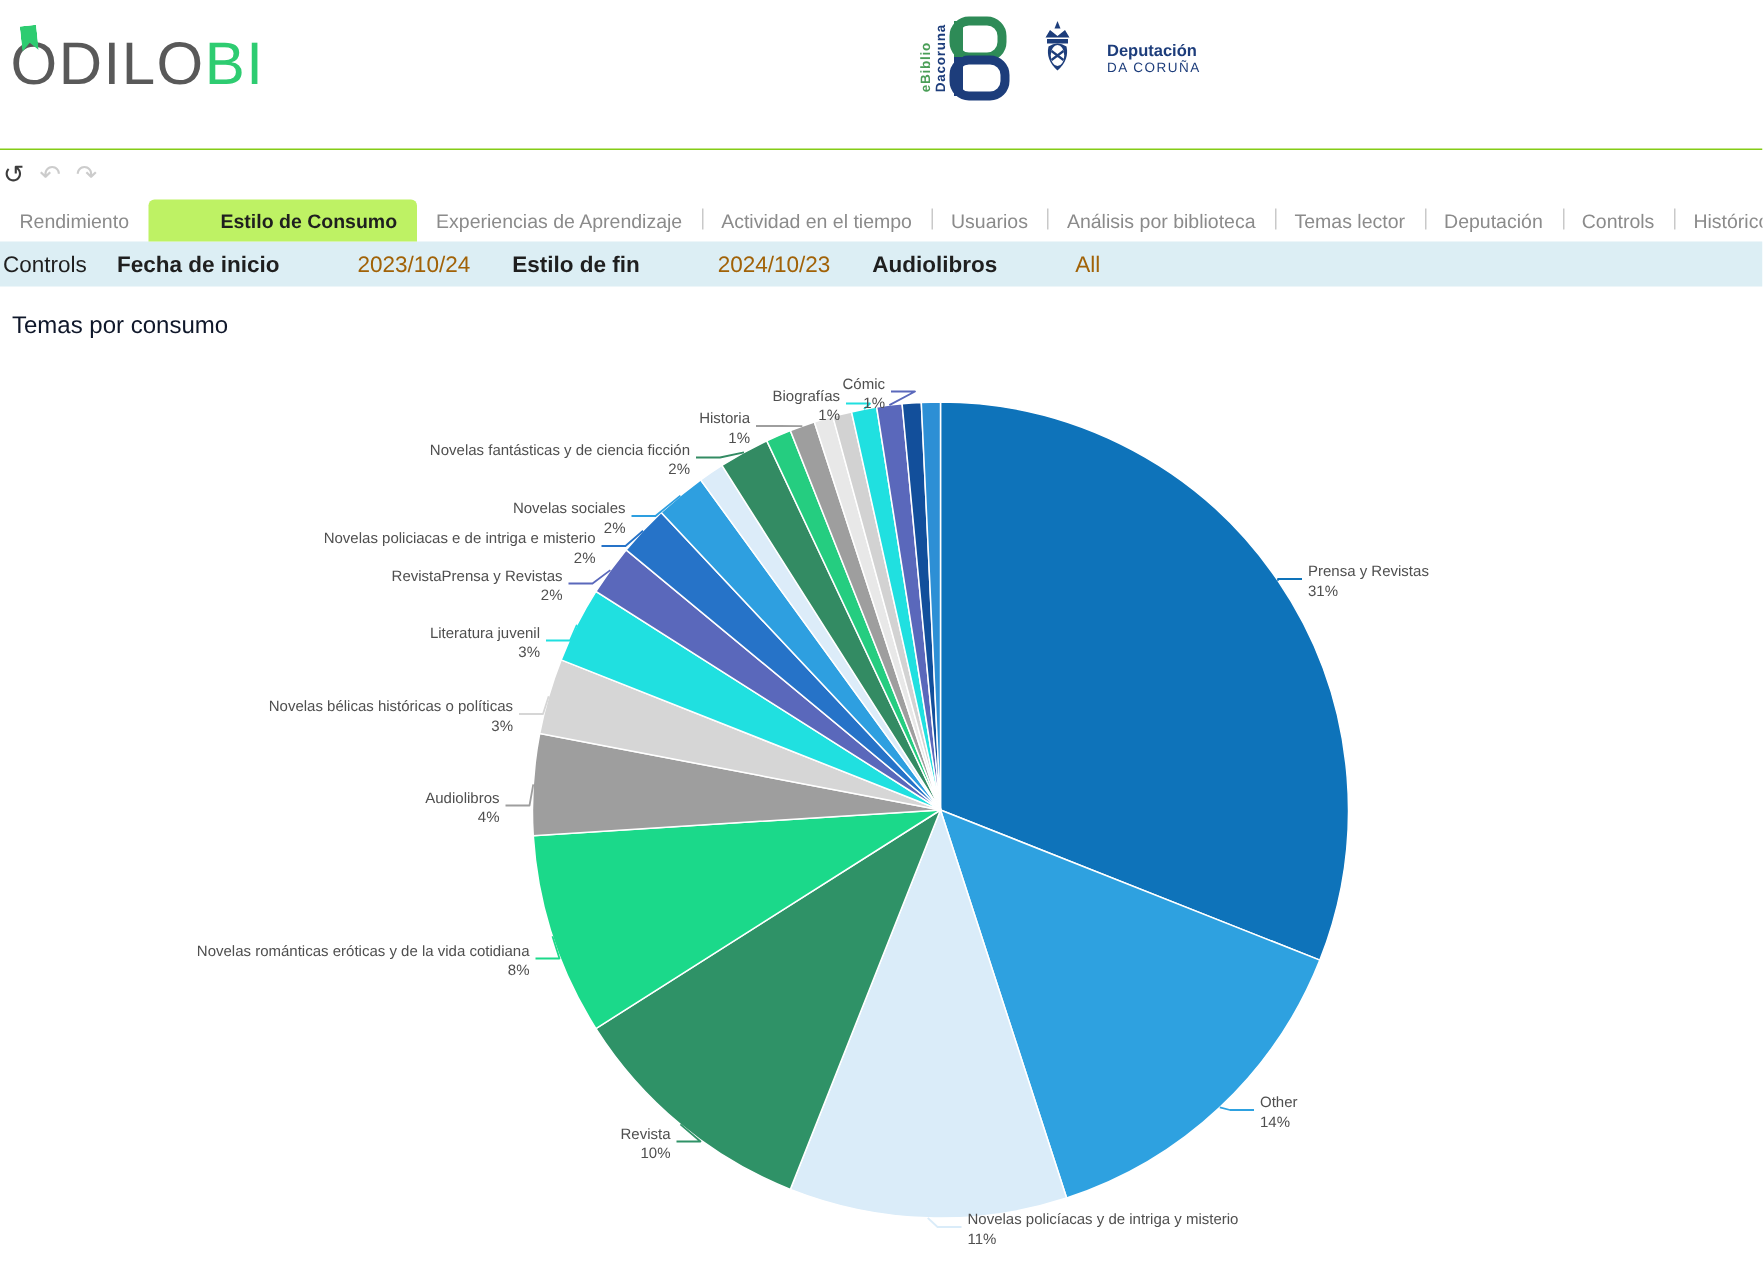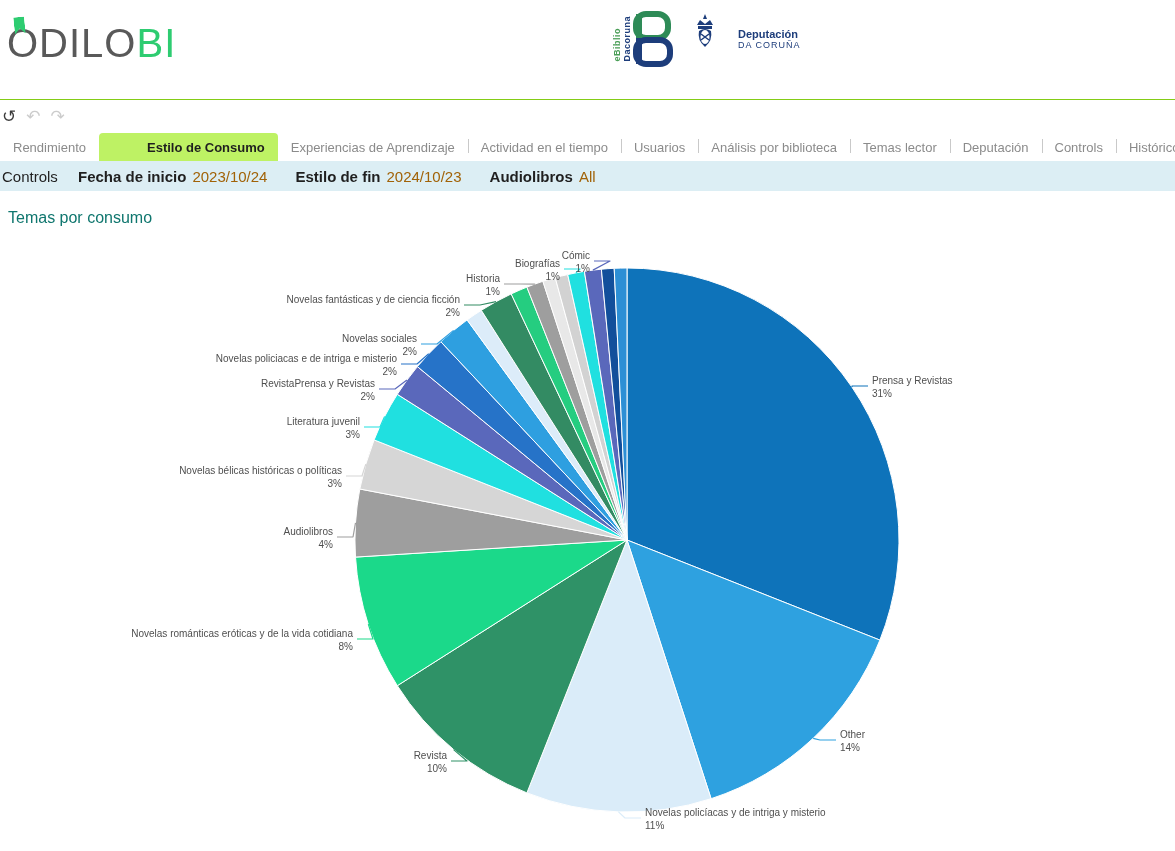--- a/index.html
+++ b/index.html
@@ -41,7 +41,7 @@
   
   .controls { height:30px; background:#dceef4; display:flex; align-items:center; font-size:15px; }
   .controls .ctl-title { color:#1f1f1f; padding-left:2px; width:78px; }
-  .ctl-field { display:flex; align-items:center; margin-right:28px; cursor:pointer; }
+  .ctl-field { display:flex; align-items:center; margin-right:28px; cursor:pointer;gap:46px; }
   .ctl-field b { color:#1f1f1f; margin-right:6px; }
   .ctl-field span { color:#a16207; }
 

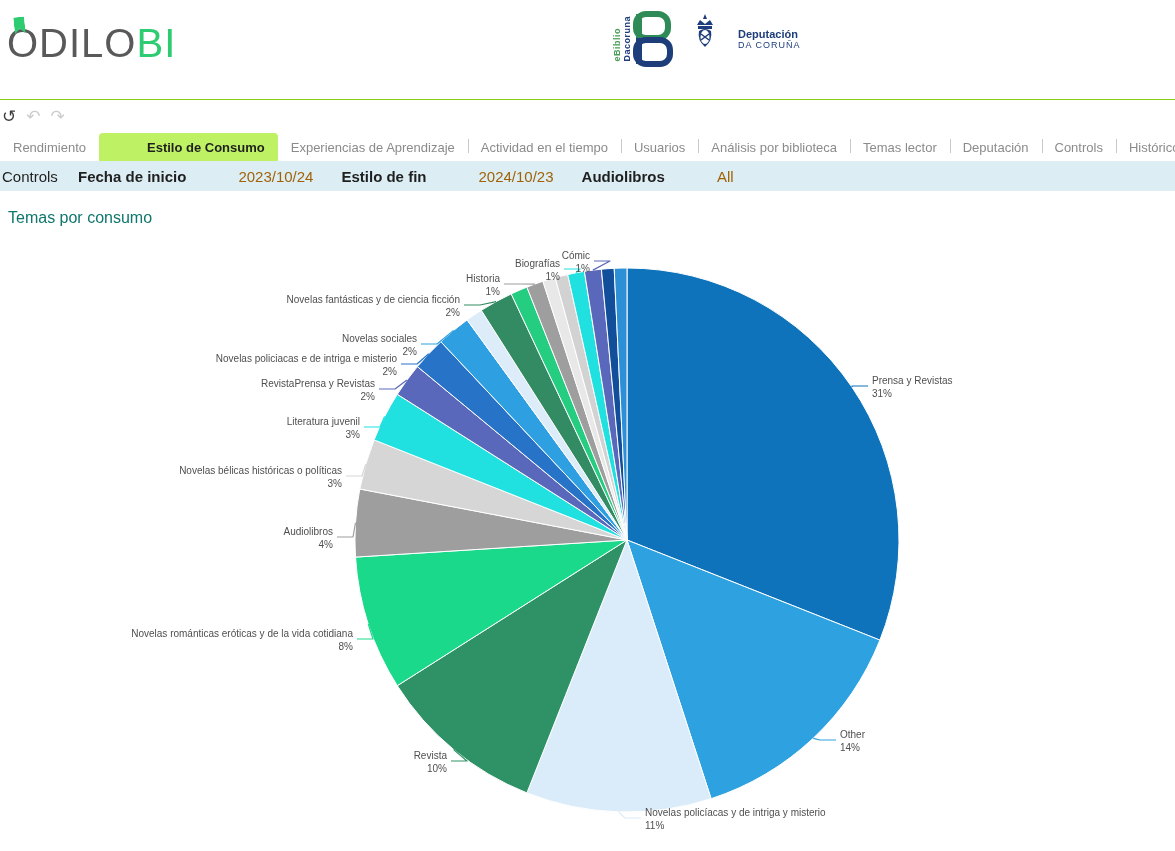--- a/index.html
+++ b/index.html
@@ -47,7 +47,7 @@
 
   
   .content { position:relative; }
-  .chart-title { font-size:16px; color:#0f766e; padding:18px 0 0 8px; }
+  .chart-title { font-size:16px; color:#0f172a; padding:18px 0 0 8px; }
   #pie-svg { display:block; margin-top:4px; }
   .slice-label { font-size:10px; fill:#4f4f4f; }
 </style>

